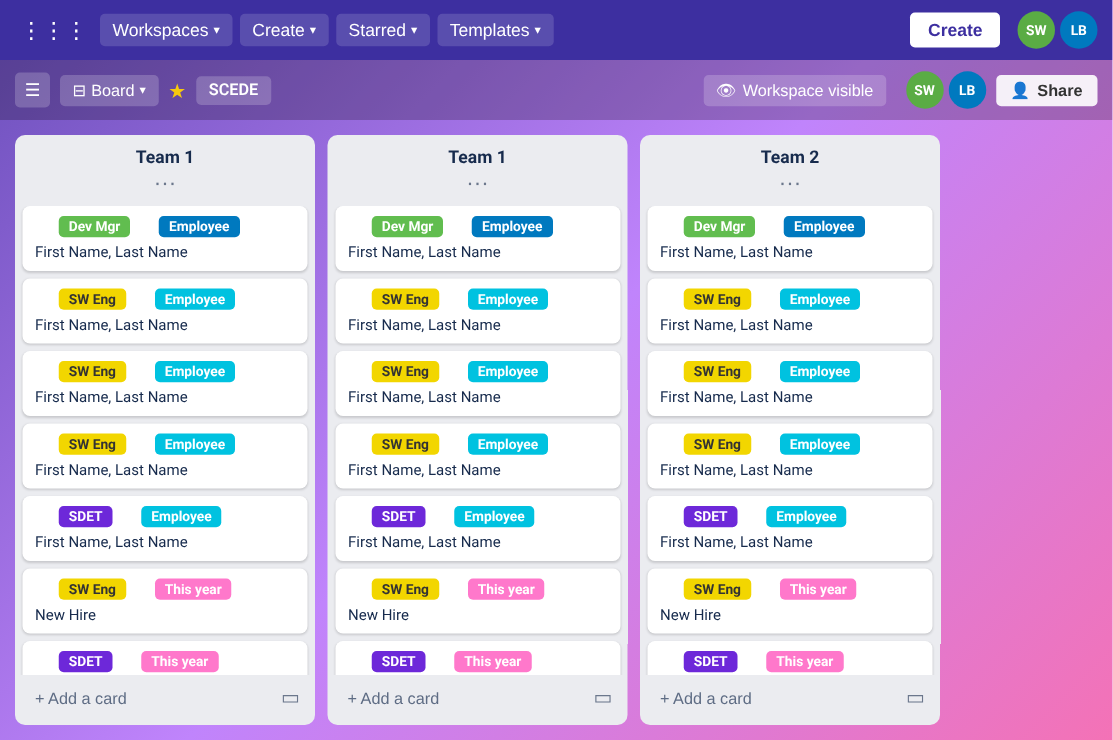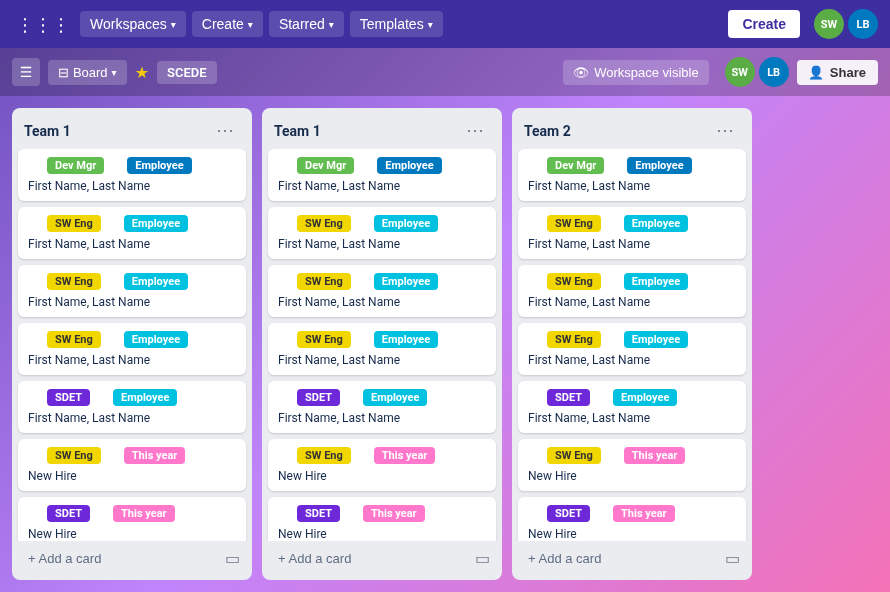--- a/index.html
+++ b/index.html
@@ -167,6 +167,7 @@
       align-items: center;
       justify-content: space-between;
       padding: 10px 12px 6px;
+      flex-direction: column;
     }
     .list-title {
       font-size: 14px;

